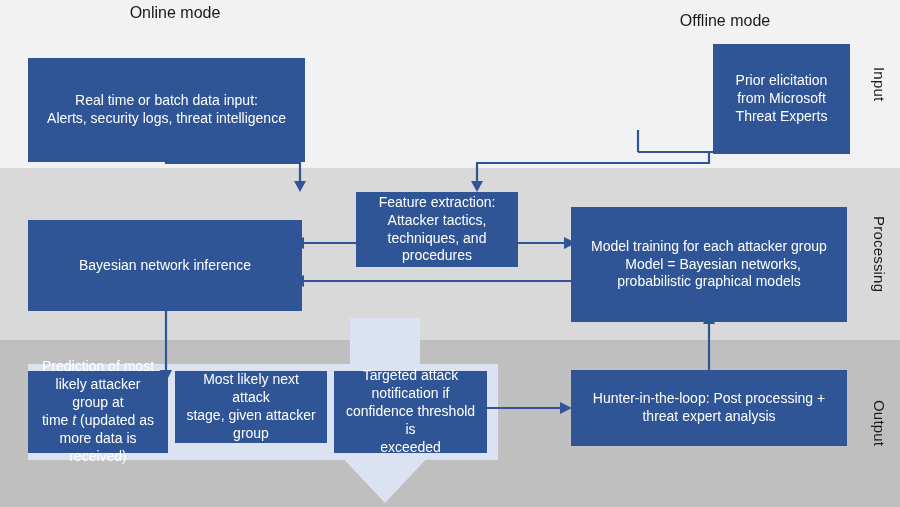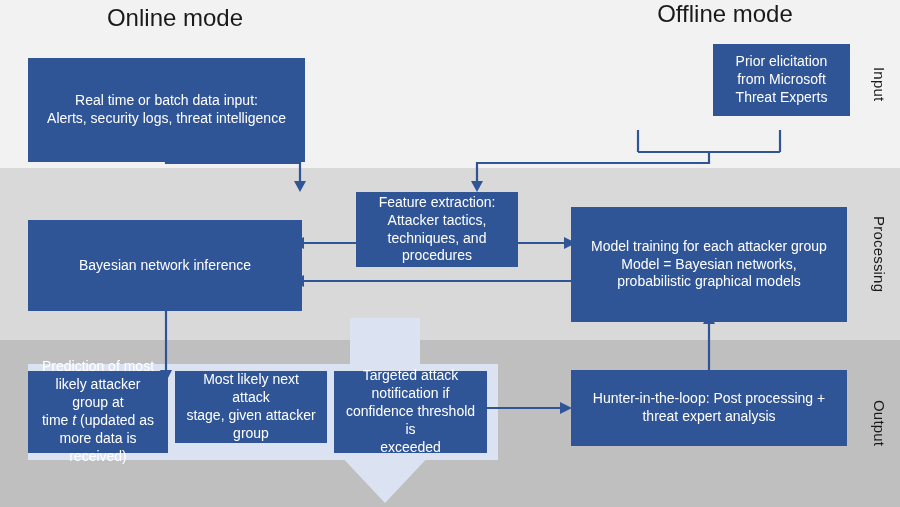--- a/index.html
+++ b/index.html
@@ -50,7 +50,7 @@
   .mode-title {
     position: absolute;
     color: #1a1a1a;
-    font-size: 24px;
+    font-size: 16px;
     font-weight: 400;
     white-space: nowrap;
     text-align: center;

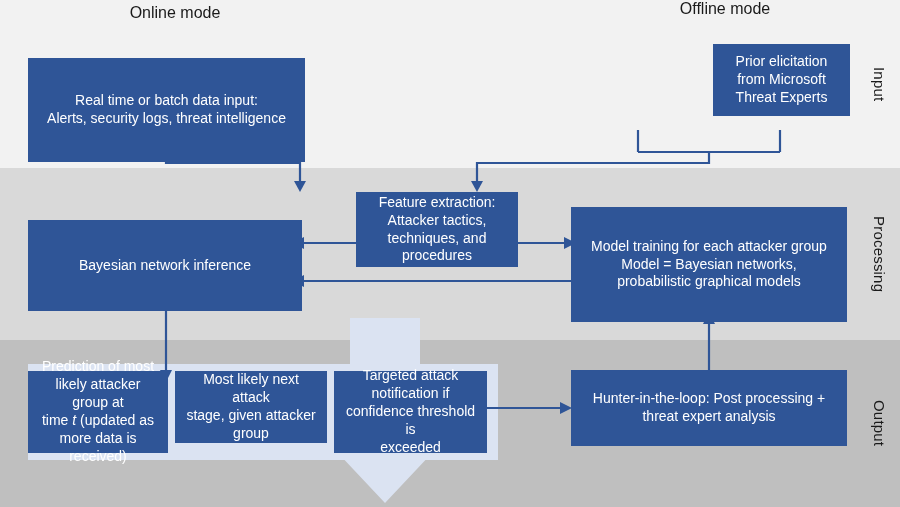--- a/index.html
+++ b/index.html
@@ -56,7 +56,7 @@
     text-align: center;
   }
   .mode-title-online  { left: 60px;  top: 4px;  width: 230px; }
-  .mode-title-offline { left: 600px; top: 0; width: 250px; }
+  .mode-title-offline { left: 600px; top: 12px; width: 250px; }
 
   
   .box {

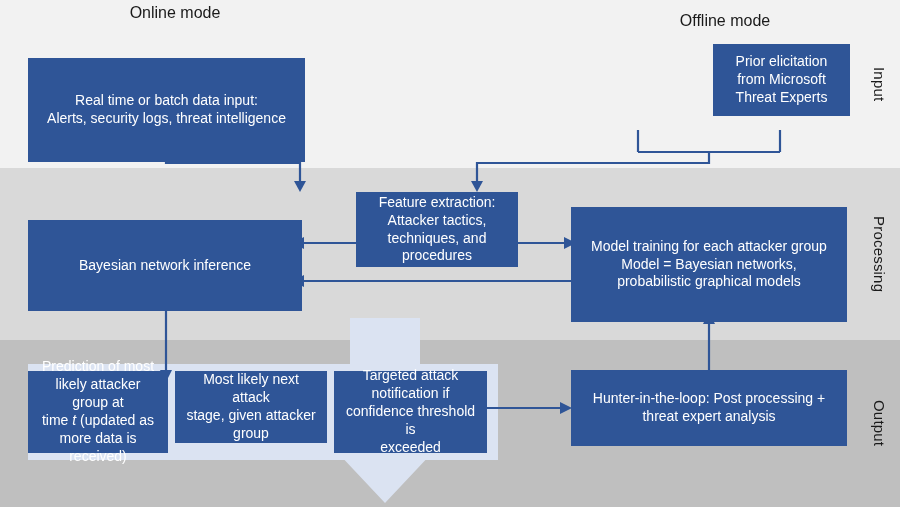--- a/index.html
+++ b/index.html
@@ -163,7 +163,7 @@
 Alerts, security logs, threat intelligence</div>
 
 
-  <div class="box" style="left:713px; top:44px; width:137px; height:72px;">Prior elicitation
+  <div class="box" style="left:713px; top:44px; width:137px; height:110px;">Prior elicitation
 from Microsoft
 Threat Experts</div>
 

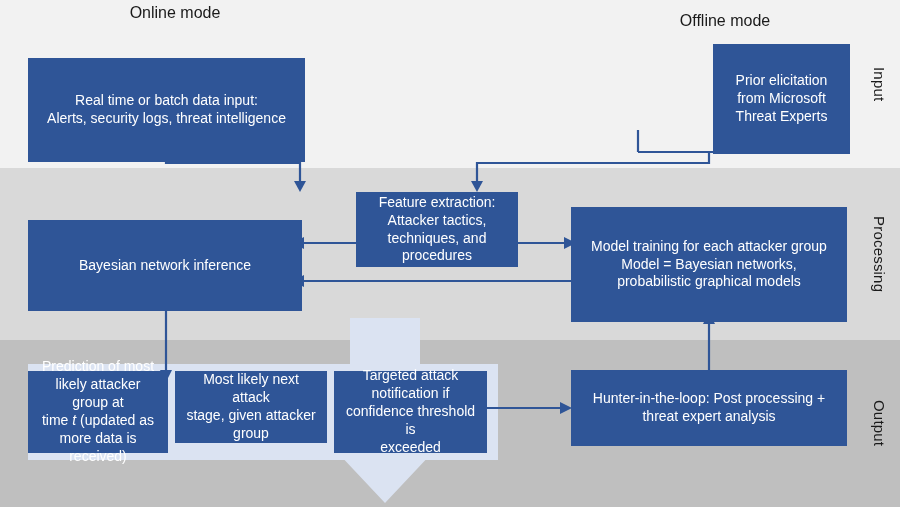--- a/index.html
+++ b/index.html
@@ -76,6 +76,7 @@
   .box.two-part {
     flex-direction: column;
     gap: 0;
+    text-align: right;
   }
   .box .line { display: block; }
 

